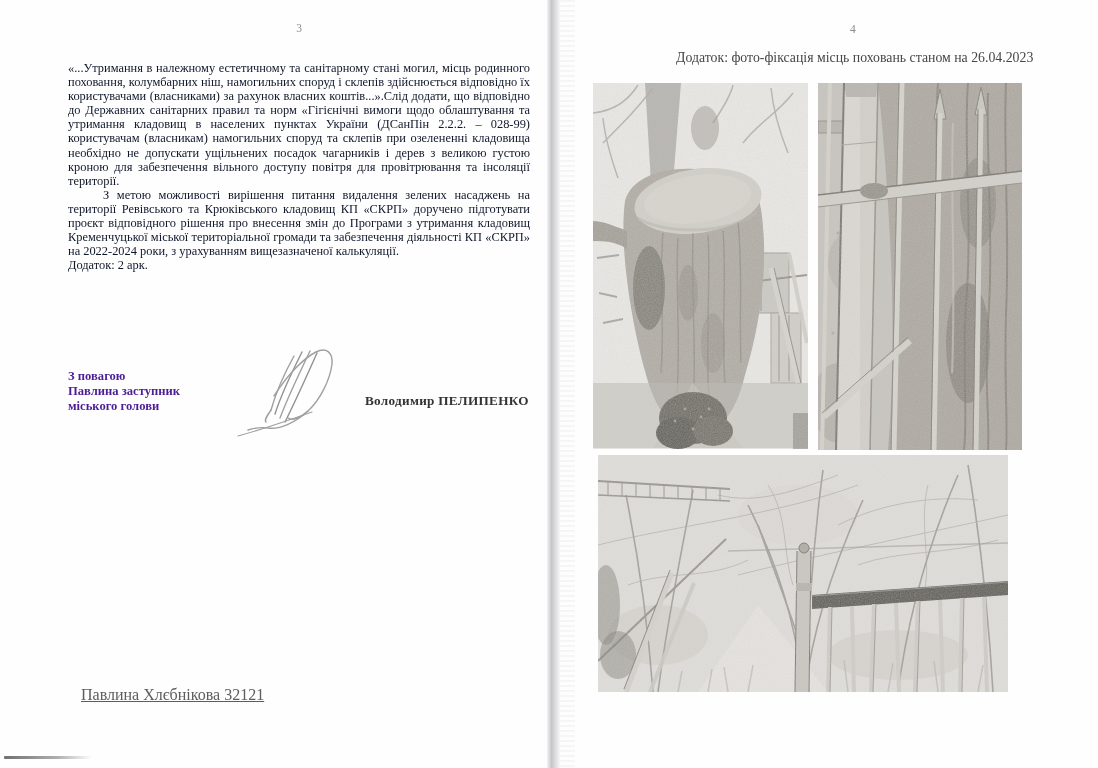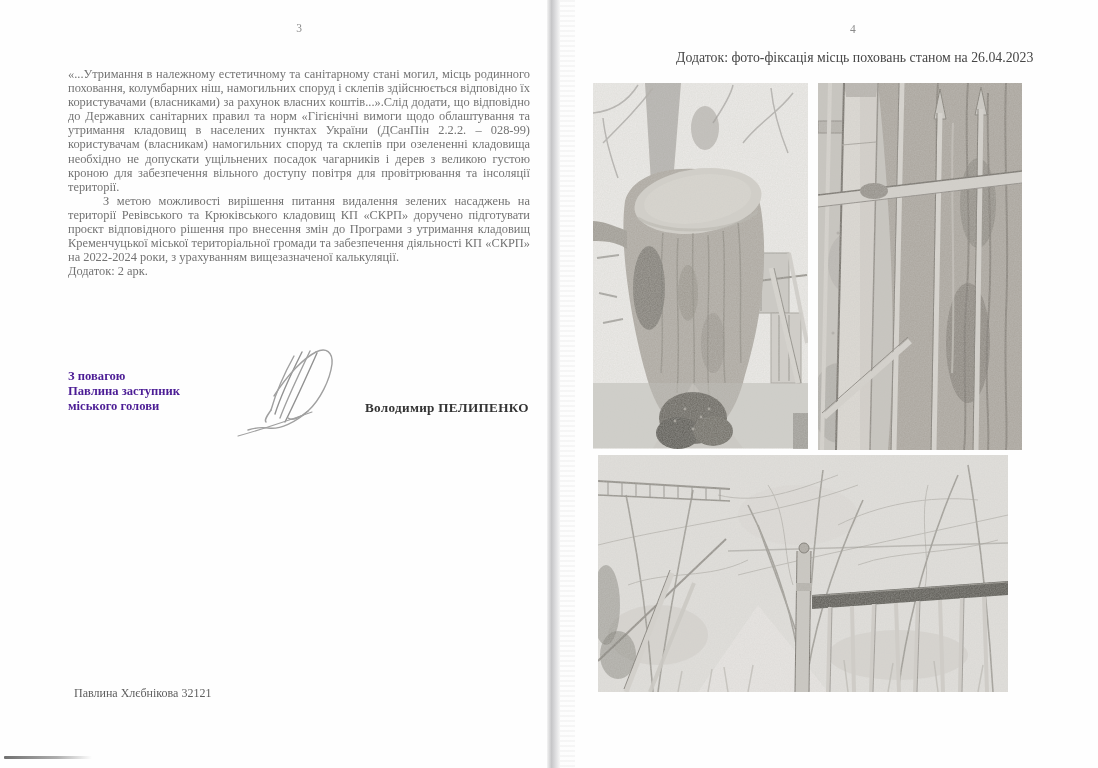--- a/index.html
+++ b/index.html
@@ -15,7 +15,7 @@
   .pagenum{position:absolute;font-size:11.5px;color:#8a8a8a;}
   .pagenum.l{left:68px;top:22px;width:462px;text-align:center;}
   .pagenum.r{left:290px;top:23px;}
-  .body{position:absolute;left:68px;top:67px;width:462px;font-size:12.4px;line-height:14.1px;color:#737373;}
+  .body{position:absolute;left:68px;top:61px;width:462px;font-size:12.4px;line-height:14.1px;color:#0f172a;}
   .body p{margin:0;}
   .body p.just{text-align:justify;}
   .body p.ind{text-indent:35px;}

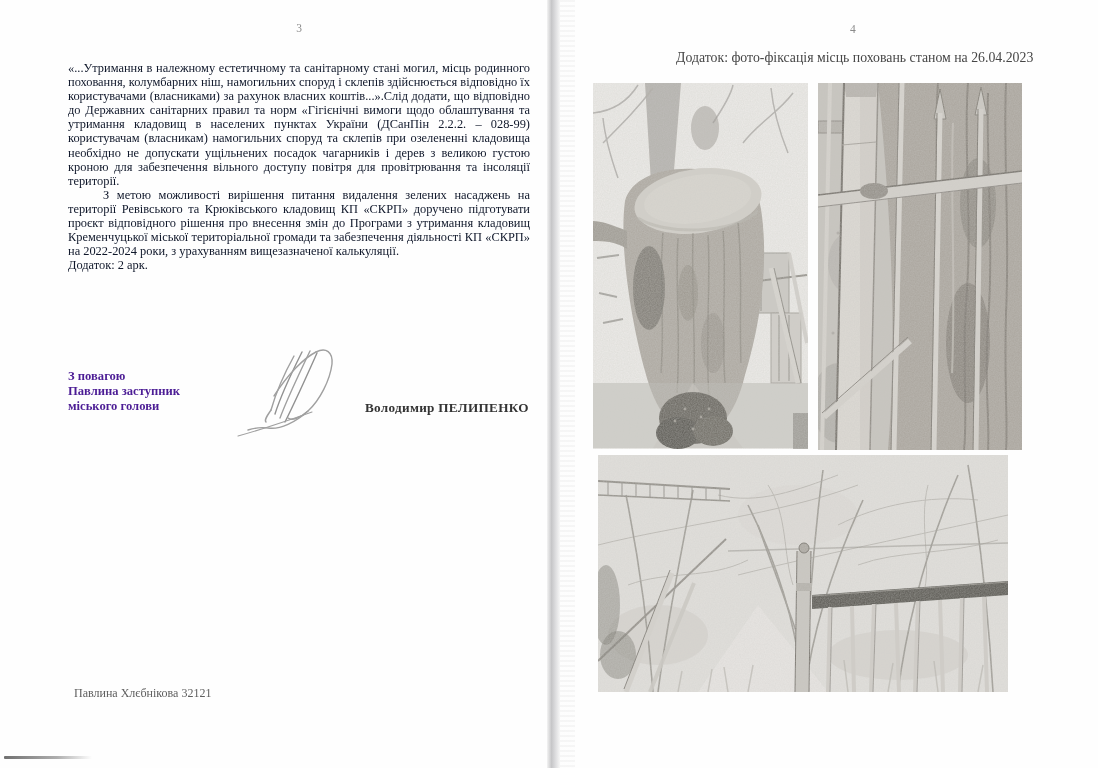--- a/index.html
+++ b/index.html
@@ -22,7 +22,7 @@
   .closing-left{position:absolute;left:68px;top:369px;font-weight:bold;font-size:12.6px;
                 line-height:14.8px;color:#4c1d95;}
   .signer{position:absolute;left:365px;top:393px;font-weight:bold;font-size:13.2px;
-          letter-spacing:.3px;color:#343434;margin-top:7px;}
+          letter-spacing:.3px;color:#343434;}
   .signature{position:absolute;left:230px;top:340px;}
   .footer{position:absolute;left:74px;top:686px;font-size:12px;color:#5d5d5d;}
   .artifact{position:absolute;left:4px;top:756px;width:88px;height:2.5px;opacity:.8;border-radius:1px;

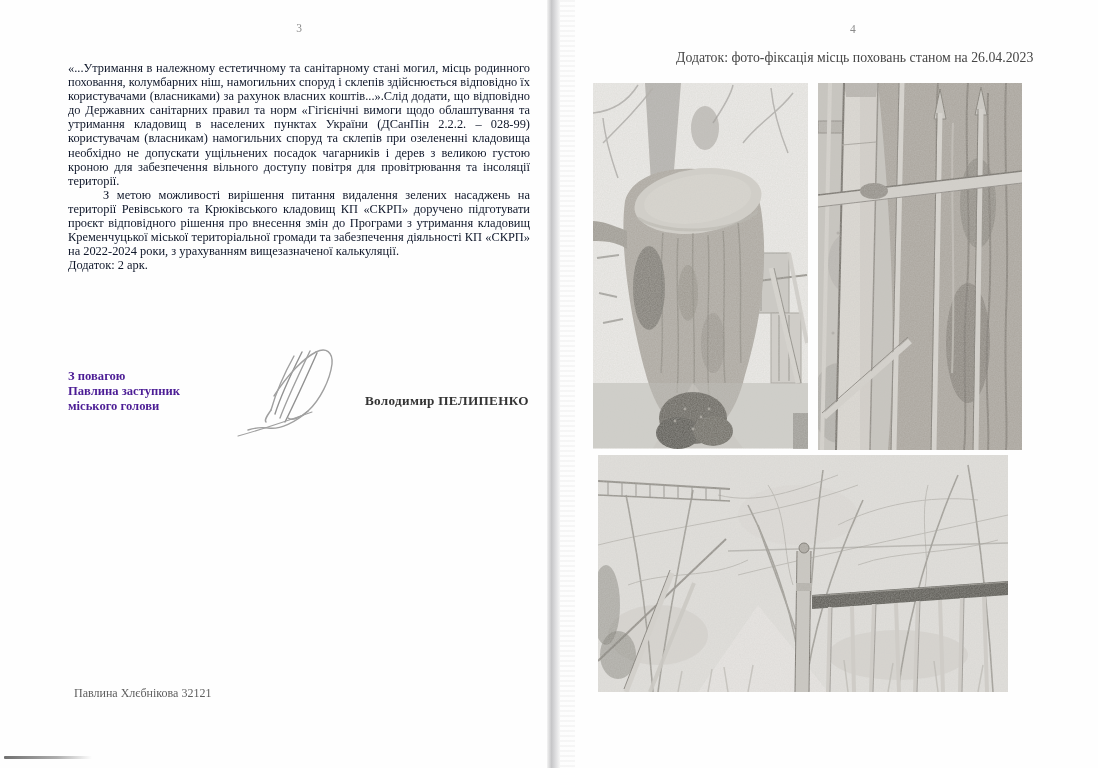--- a/index.html
+++ b/index.html
@@ -24,7 +24,7 @@
   .signer{position:absolute;left:365px;top:393px;font-weight:bold;font-size:13.2px;
           letter-spacing:.3px;color:#343434;}
   .signature{position:absolute;left:230px;top:340px;}
-  .footer{position:absolute;left:74px;top:686px;font-size:12px;color:#5d5d5d;}
+  .footer{position:absolute;left:81px;top:686px;font-size:16px;color:#5d5d5d;text-decoration:underline;}
   .artifact{position:absolute;left:4px;top:756px;width:88px;height:2.5px;opacity:.8;border-radius:1px;
             background:linear-gradient(90deg,#4d4d4d,#9a9a9a 60%,rgba(160,160,160,0));}
   .rtitle{position:absolute;left:72px;top:50px;font-size:13.8px;color:#464646;margin-left:44px;}

